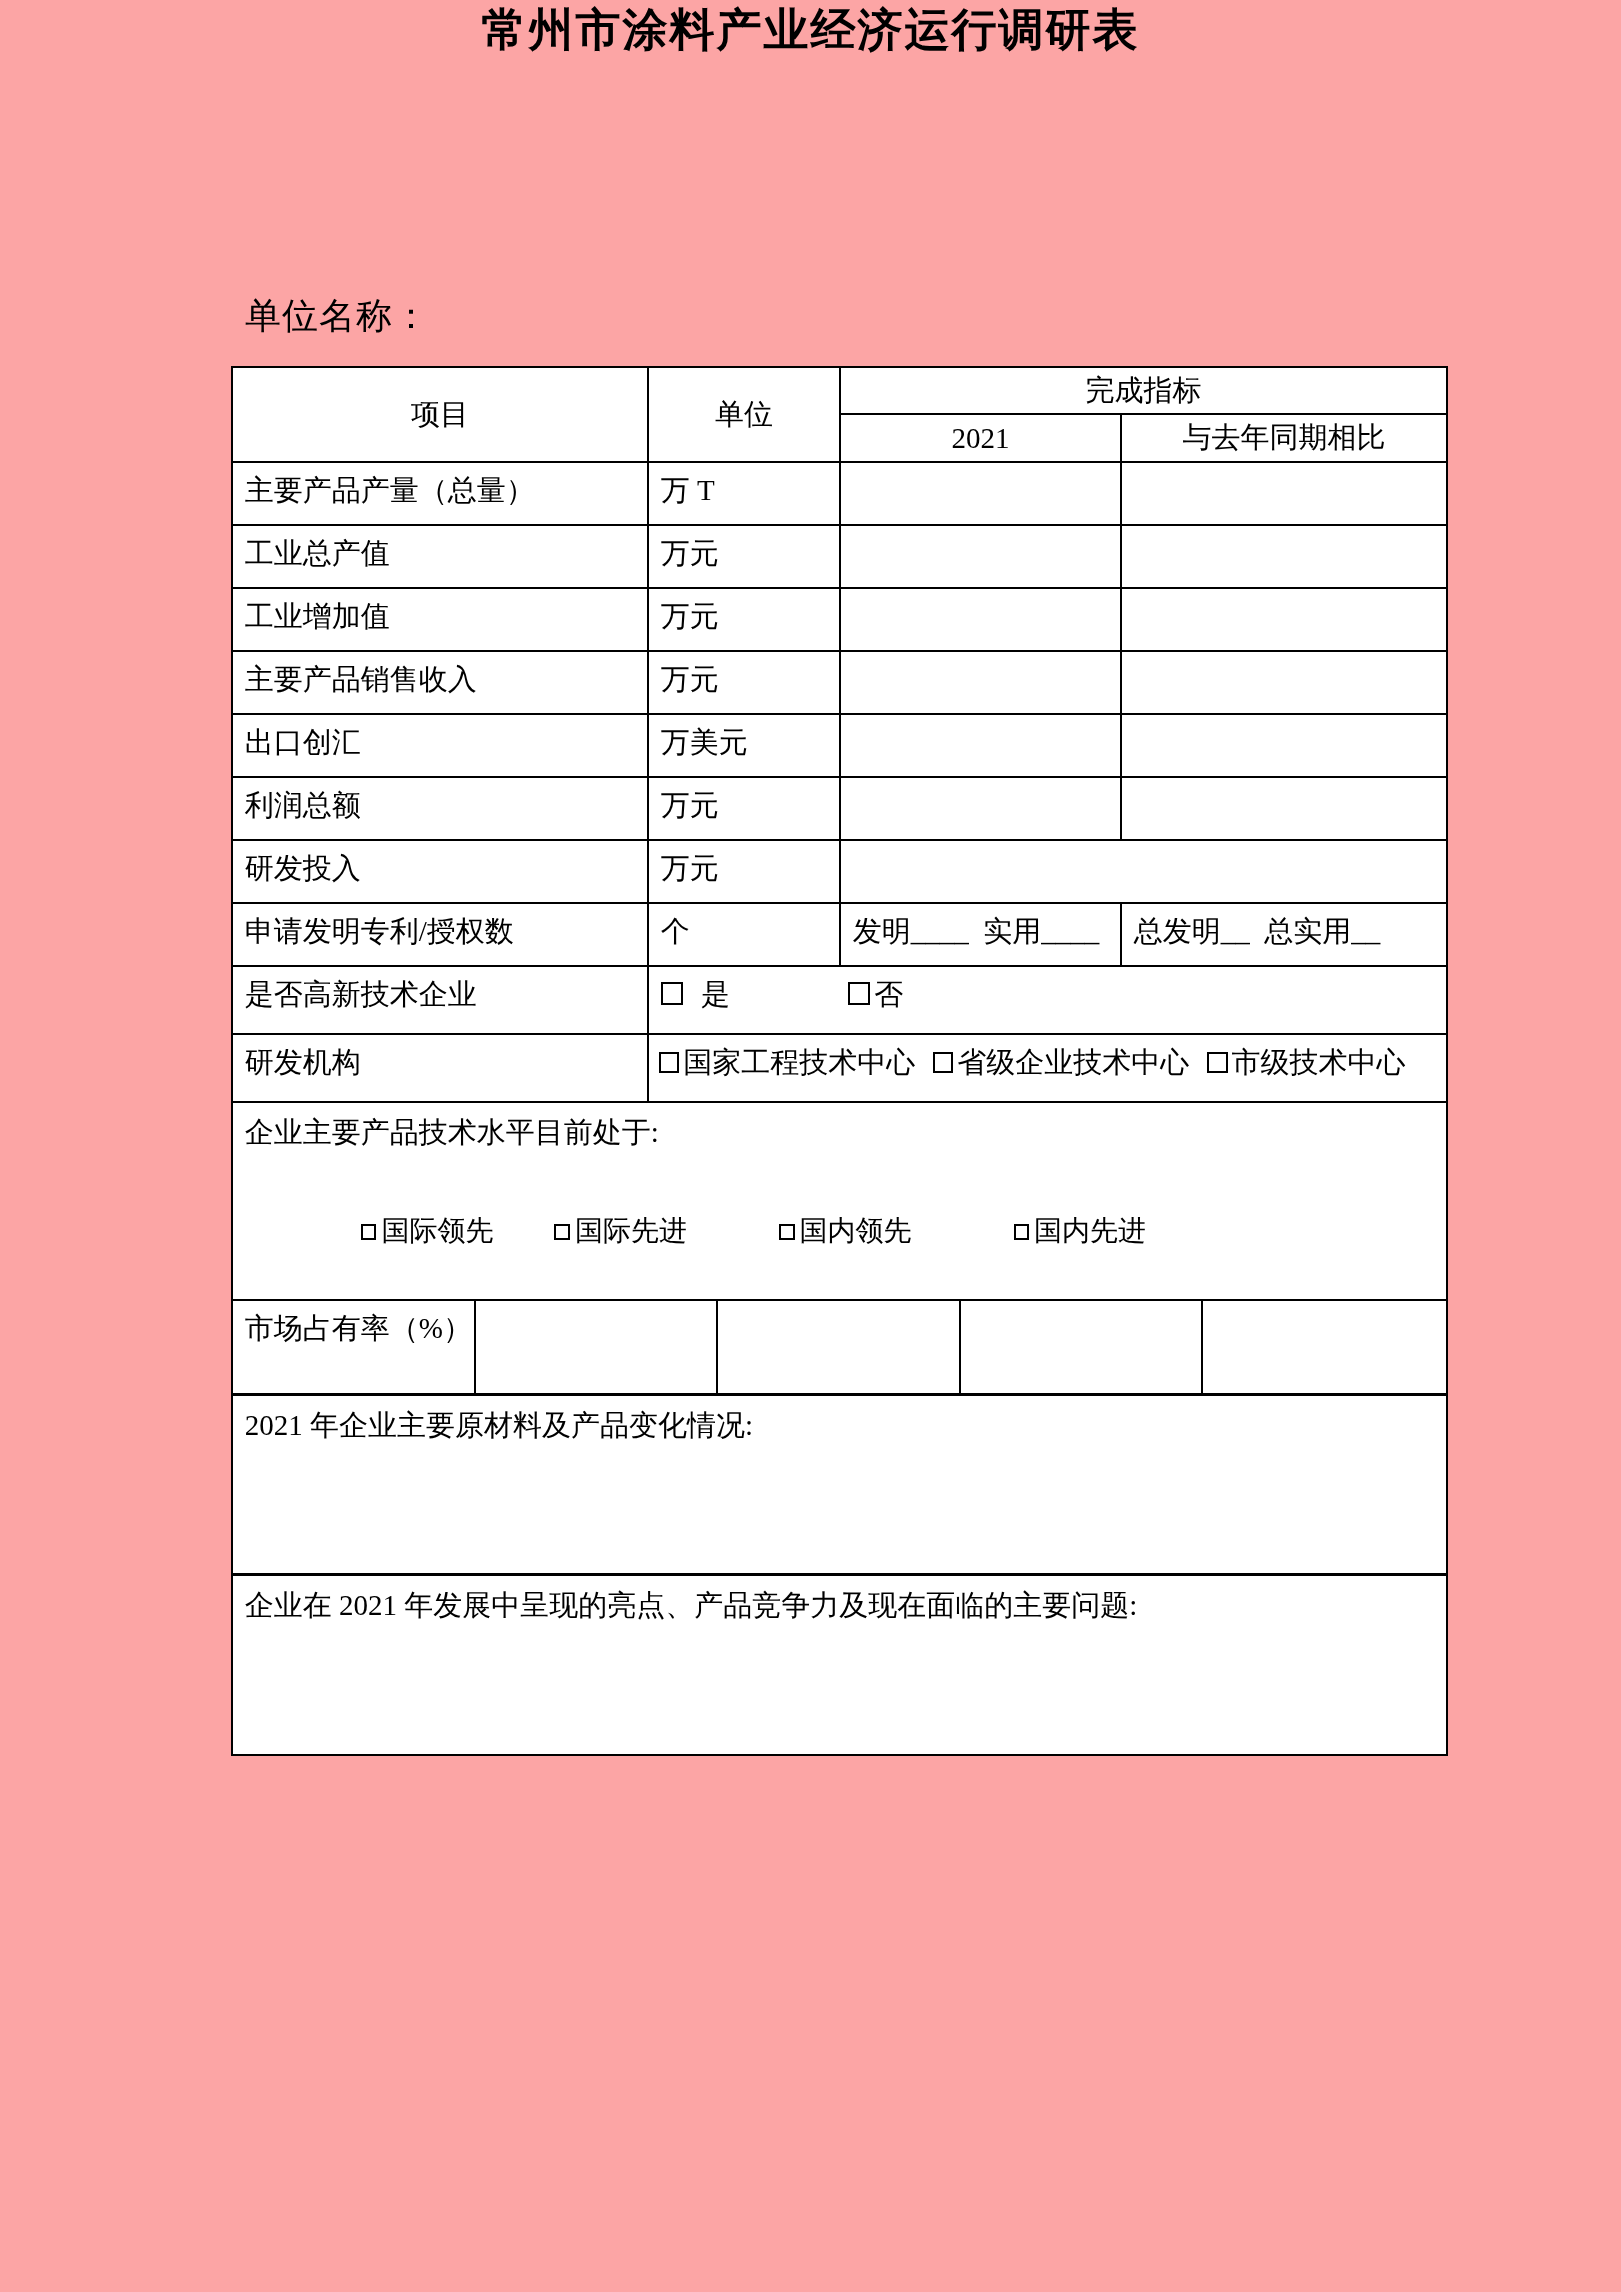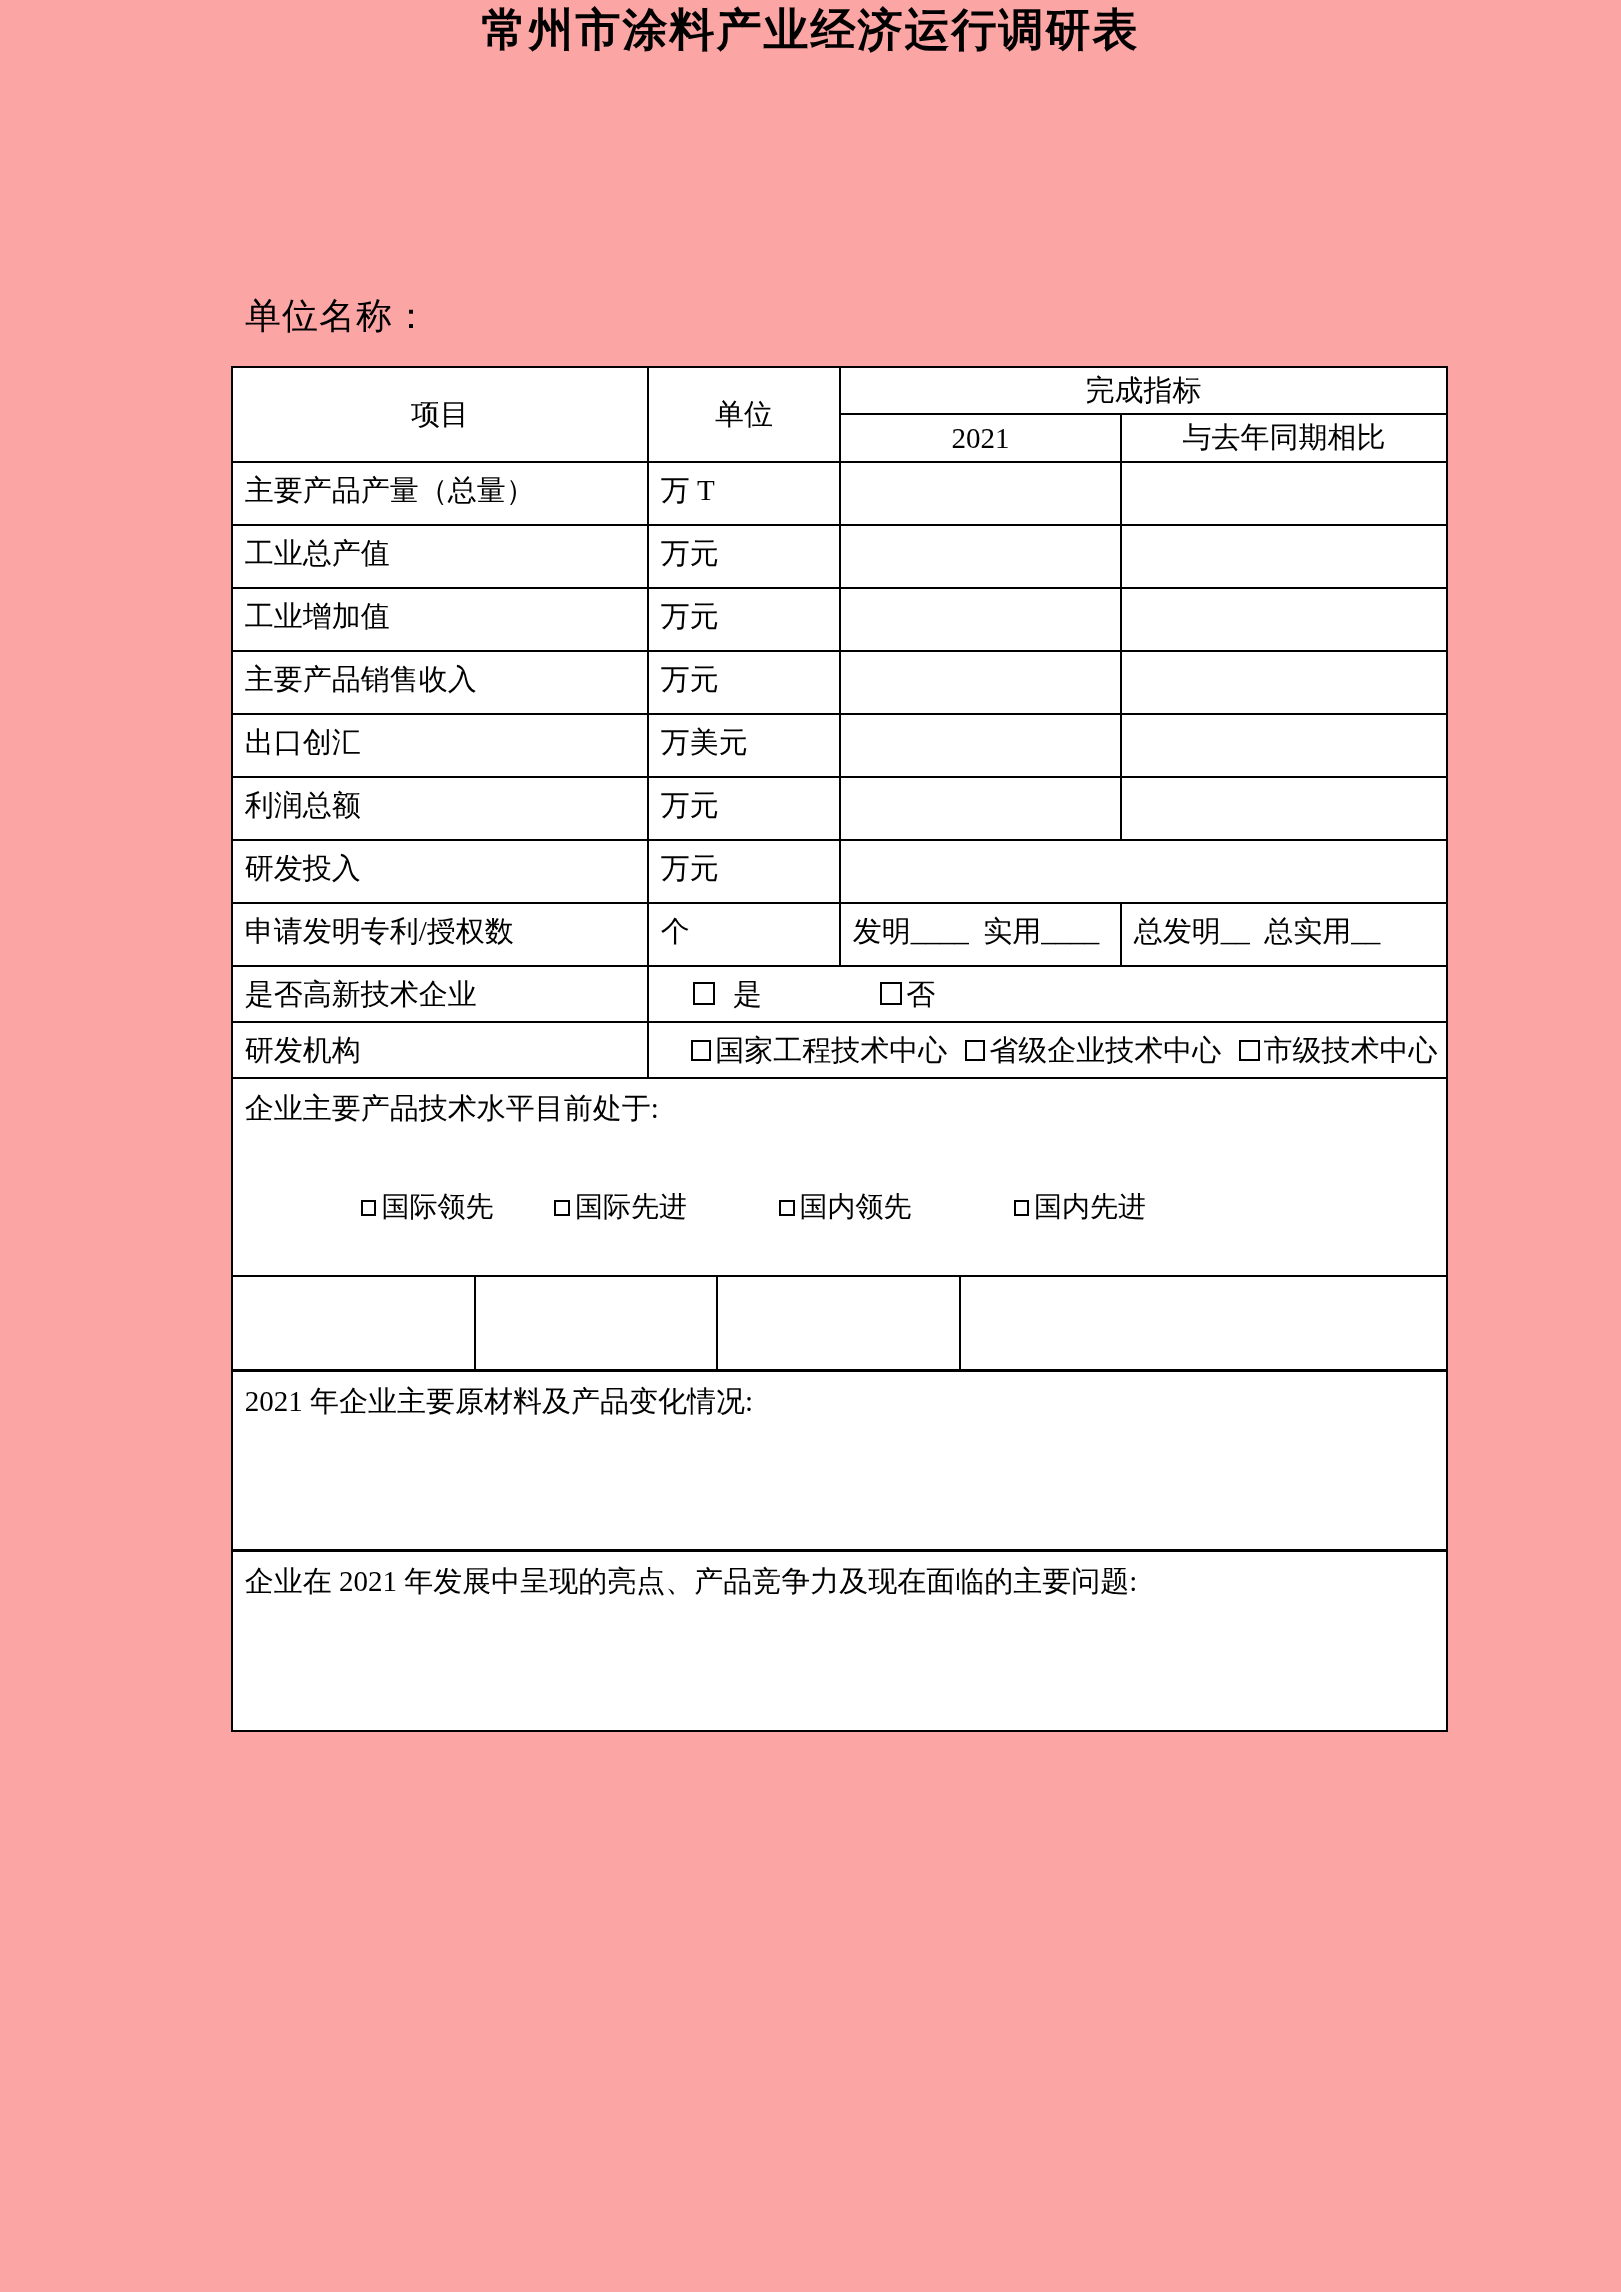--- a/index.html
+++ b/index.html
@@ -48,7 +48,7 @@
   
   .r4 { grid-template-columns: 416px 192px 281px 1fr; height: 63px; }
   .r3 { grid-template-columns: 416px 192px 1fr; height: 63px; }
-  .r2 { grid-template-columns: 416px 1fr; height: 56px; gap: 32px; }
+  .r2 { grid-template-columns: 416px 1fr; height: 68px; }
 
   .pre { white-space: pre-wrap; }
 

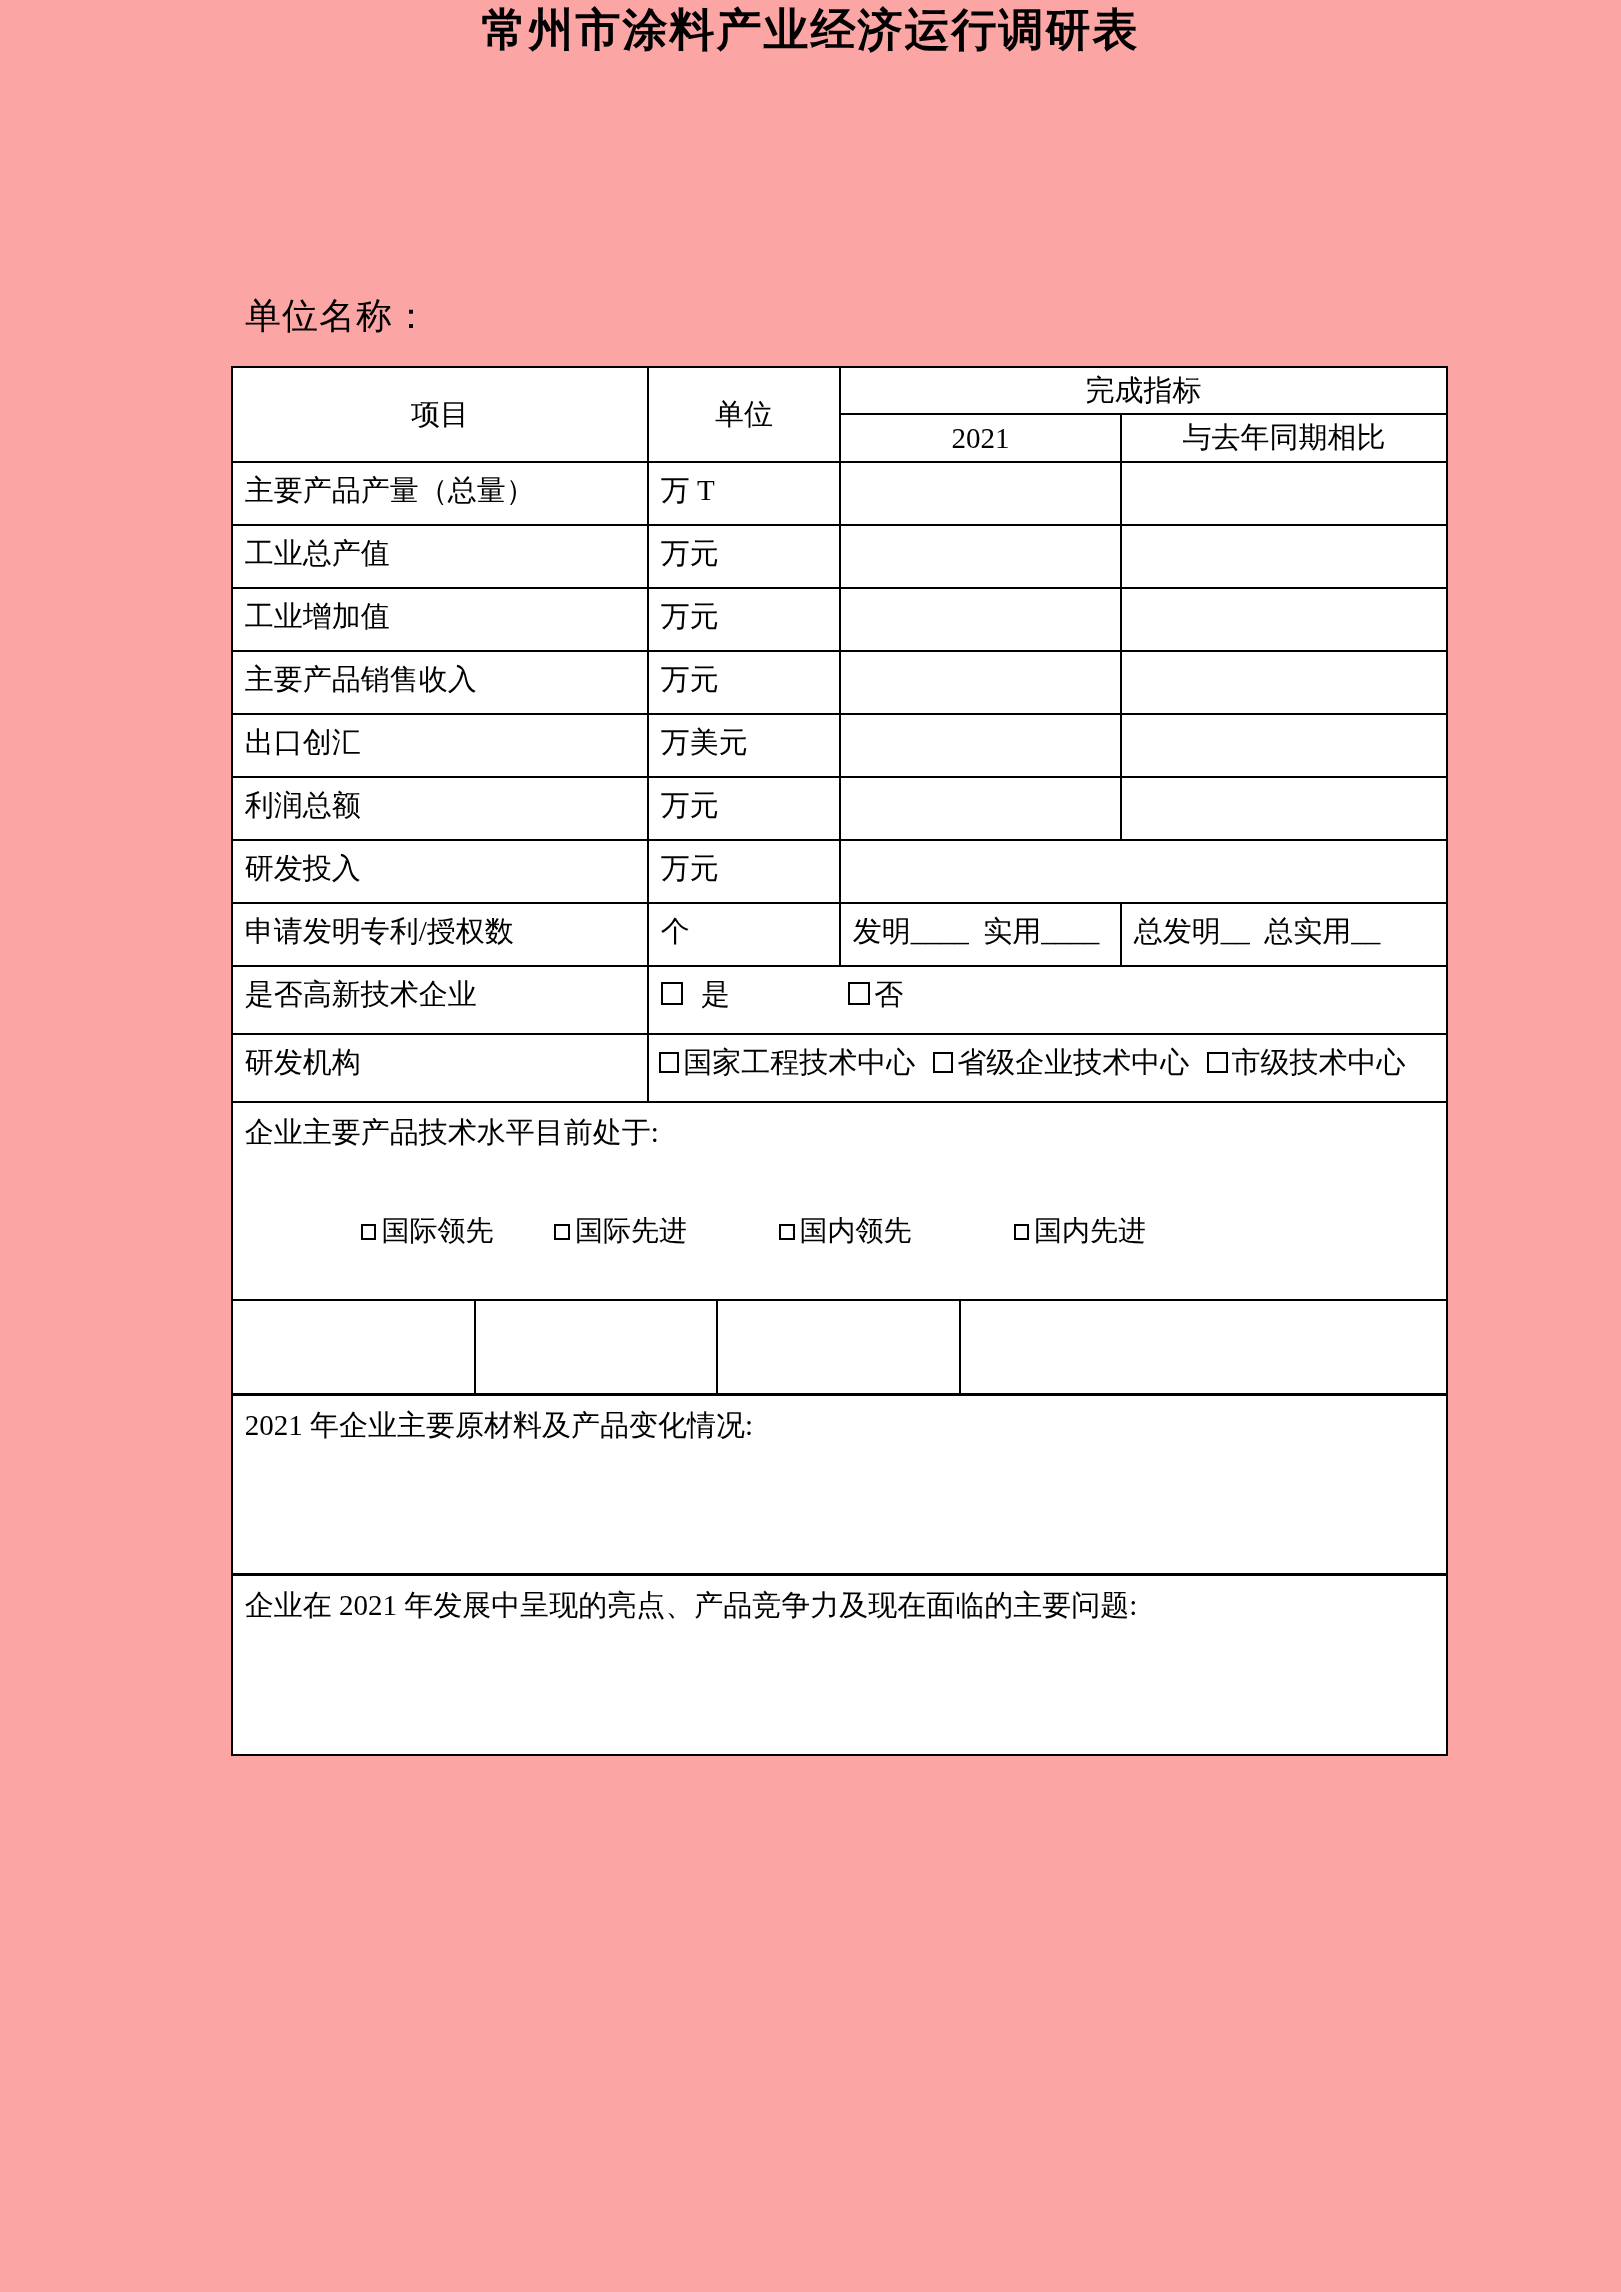--- a/index.html
+++ b/index.html
@@ -186,6 +186,7 @@
     </div>
 
     <div class="row prow prow-share">
+      <div class="c lab">市场占有率（%）</div>
       <div class="c"></div>
       <div class="c"></div>
       <div class="c"></div>

